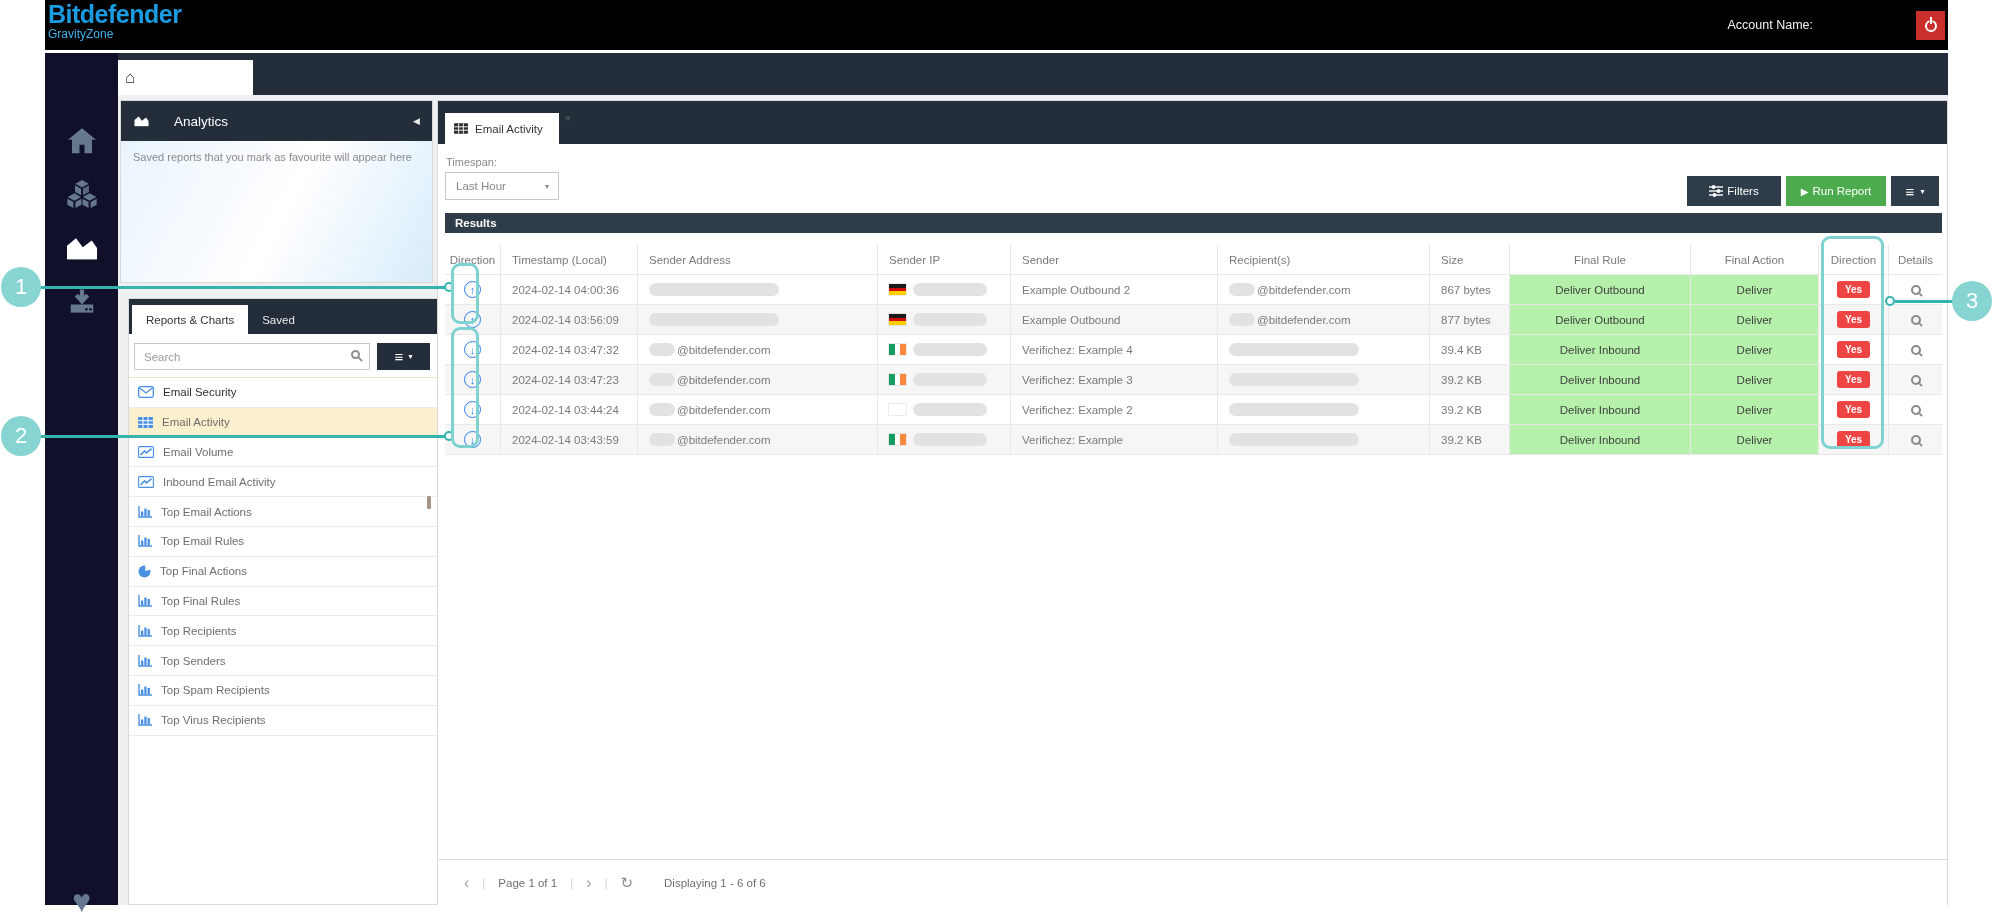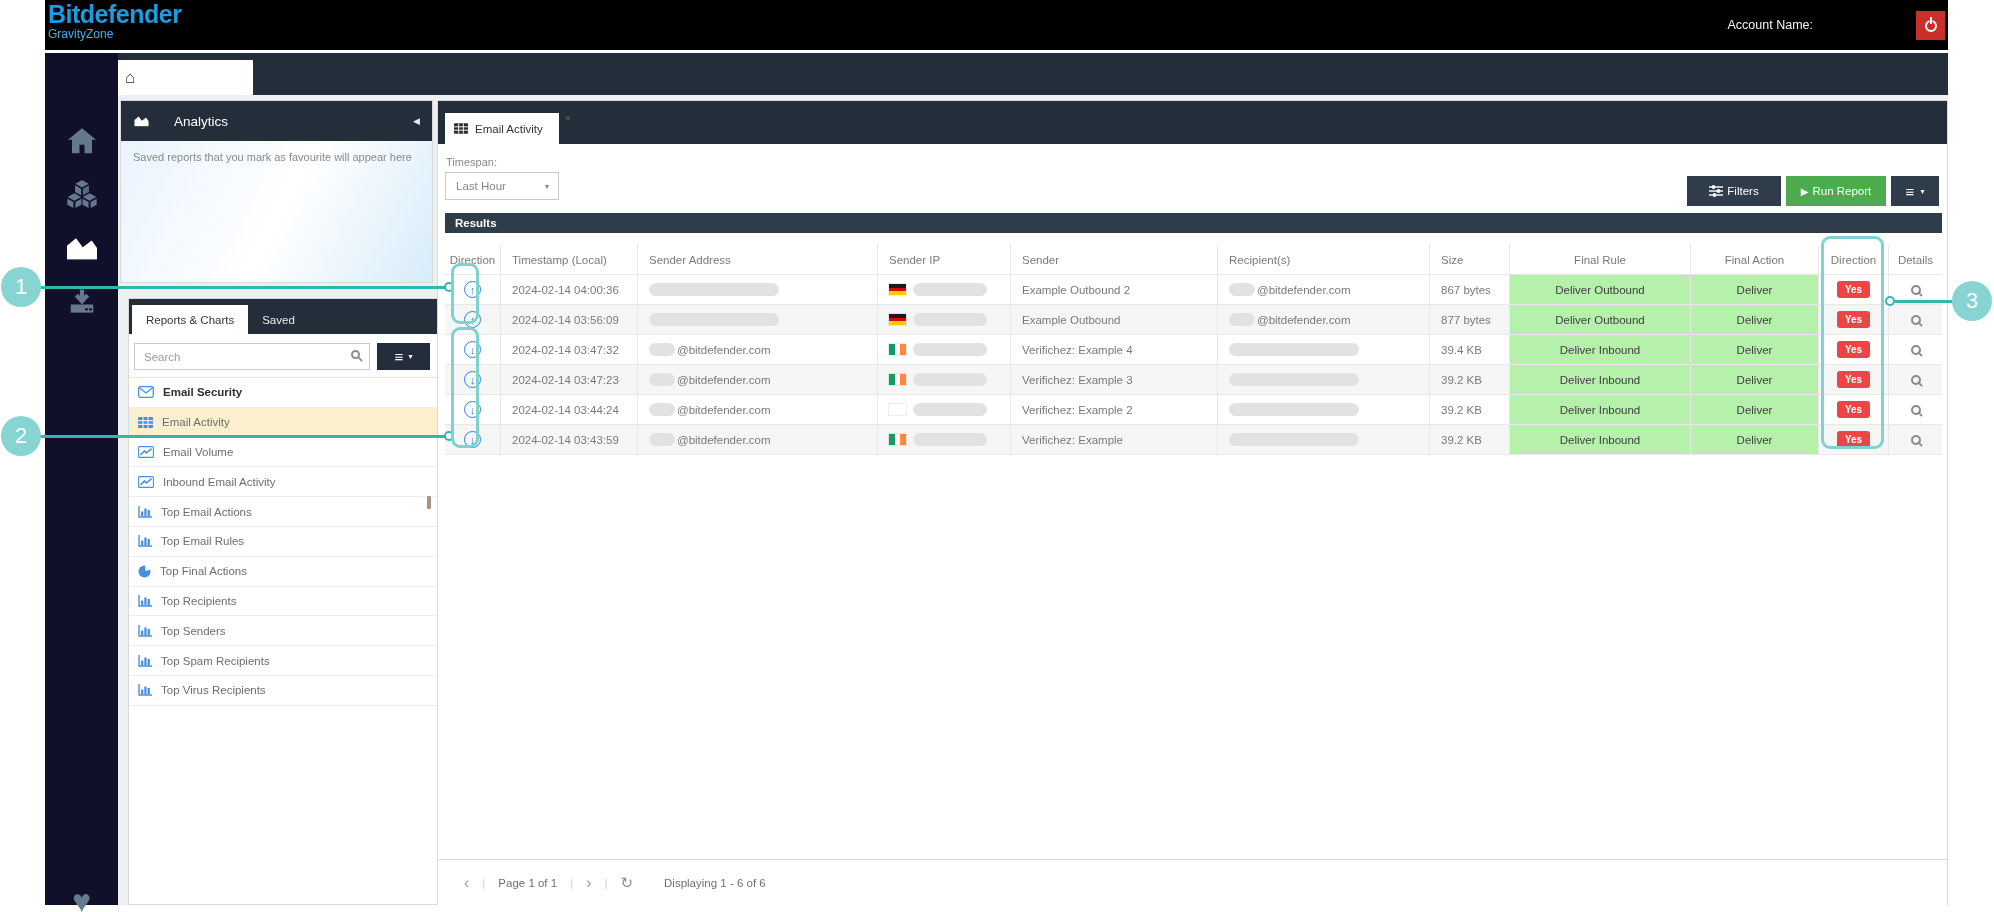--- a/index.html
+++ b/index.html
@@ -50,7 +50,7 @@
   .caret { font-size:8px; }
   .rlist { }
   .rli { height:29.8px; display:flex; align-items:center; gap:9px; padding-left:9px; border-bottom:1px solid #ededed; font-size:11.5px; color:#6e6e6e; cursor:pointer; }
-  .rli.bold { font-weight:bold; color:#2e2e2e; }
+  .rli.bold { font-weight:normal; color:#2e2e2e; }
   .rli.selected { background:#fbf0cd; }
   .rli svg { flex:0 0 auto; }
 

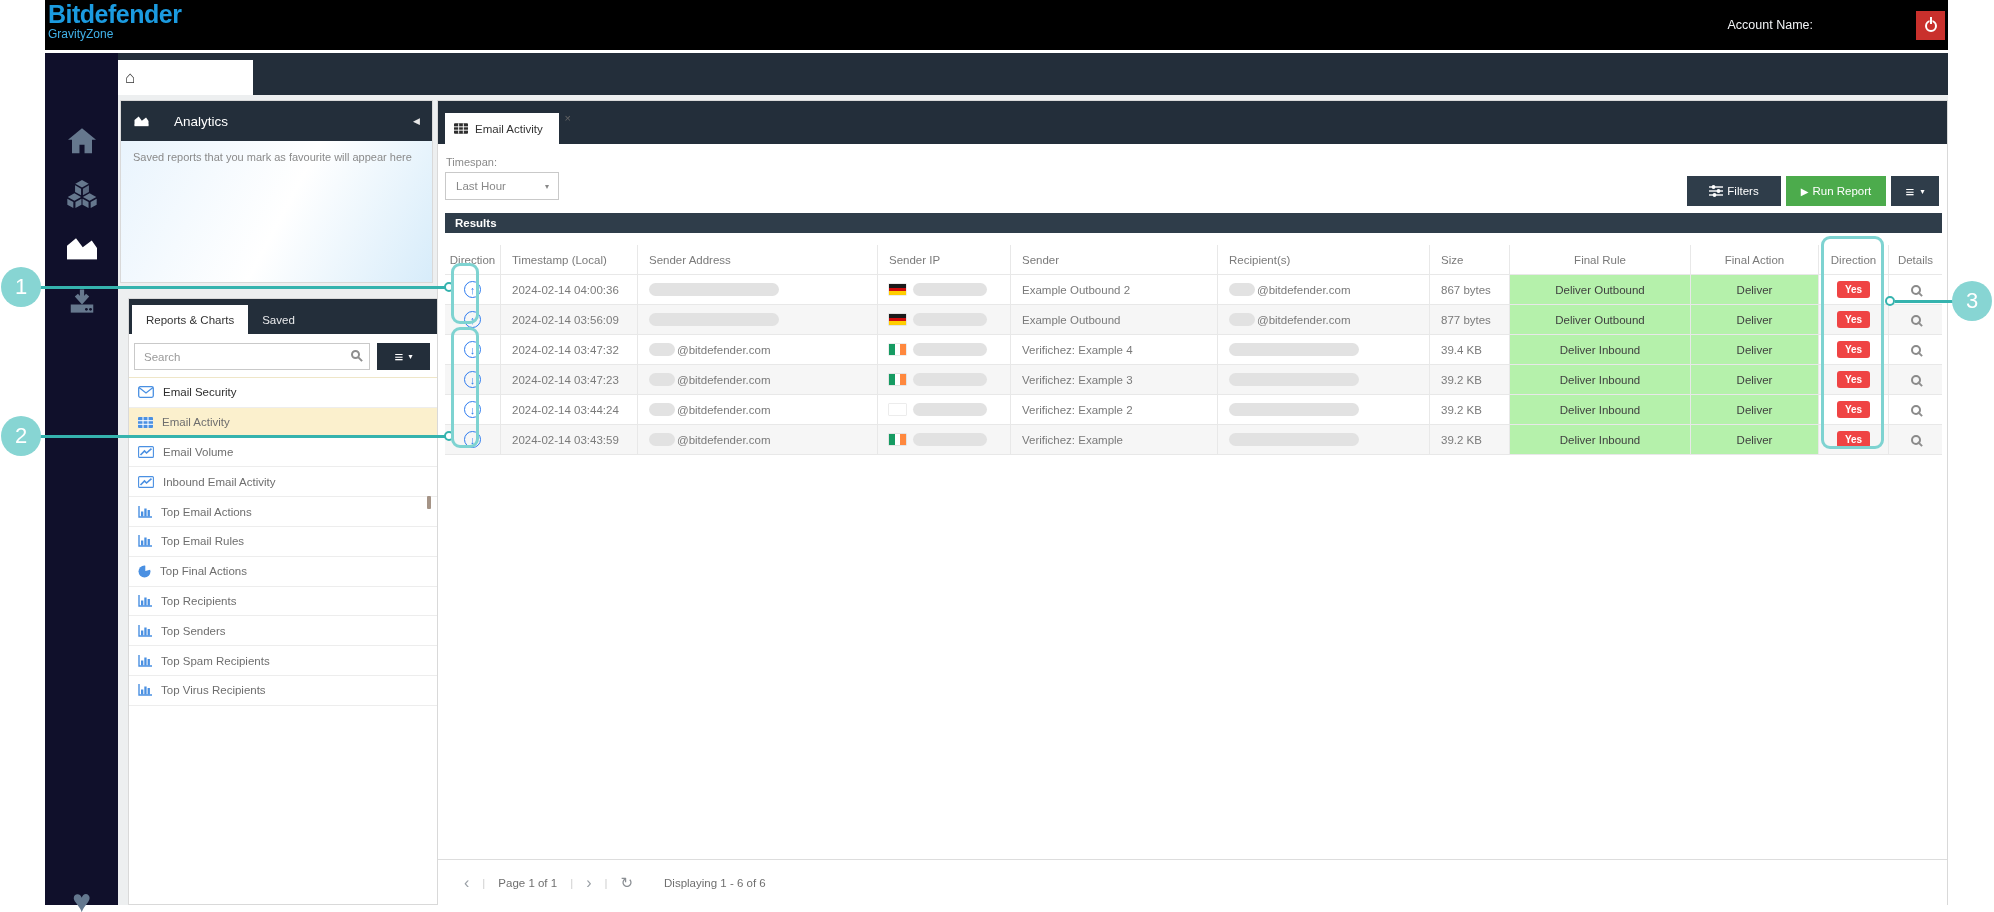--- a/index.html
+++ b/index.html
@@ -265,6 +265,17 @@
             <rect x="9.6" y="4" width="2.3" height="6.5"></rect>
           </g>
         </svg>
+      <span>Top Final Rules</span>
+    </div>
+    <div class="rli">
+      <svg width="14" height="12" viewBox="0 0 14 12">
+          <path d="M1 0 V11 H14" stroke="#4a90e2" stroke-width="1.4" fill="none"></path>
+          <g fill="#4a90e2">
+            <rect x="3" y="5.5" width="2.3" height="5"></rect>
+            <rect x="6.3" y="2.5" width="2.3" height="8"></rect>
+            <rect x="9.6" y="4" width="2.3" height="6.5"></rect>
+          </g>
+        </svg>
       <span>Top Recipients</span>
     </div>
     <div class="rli">

